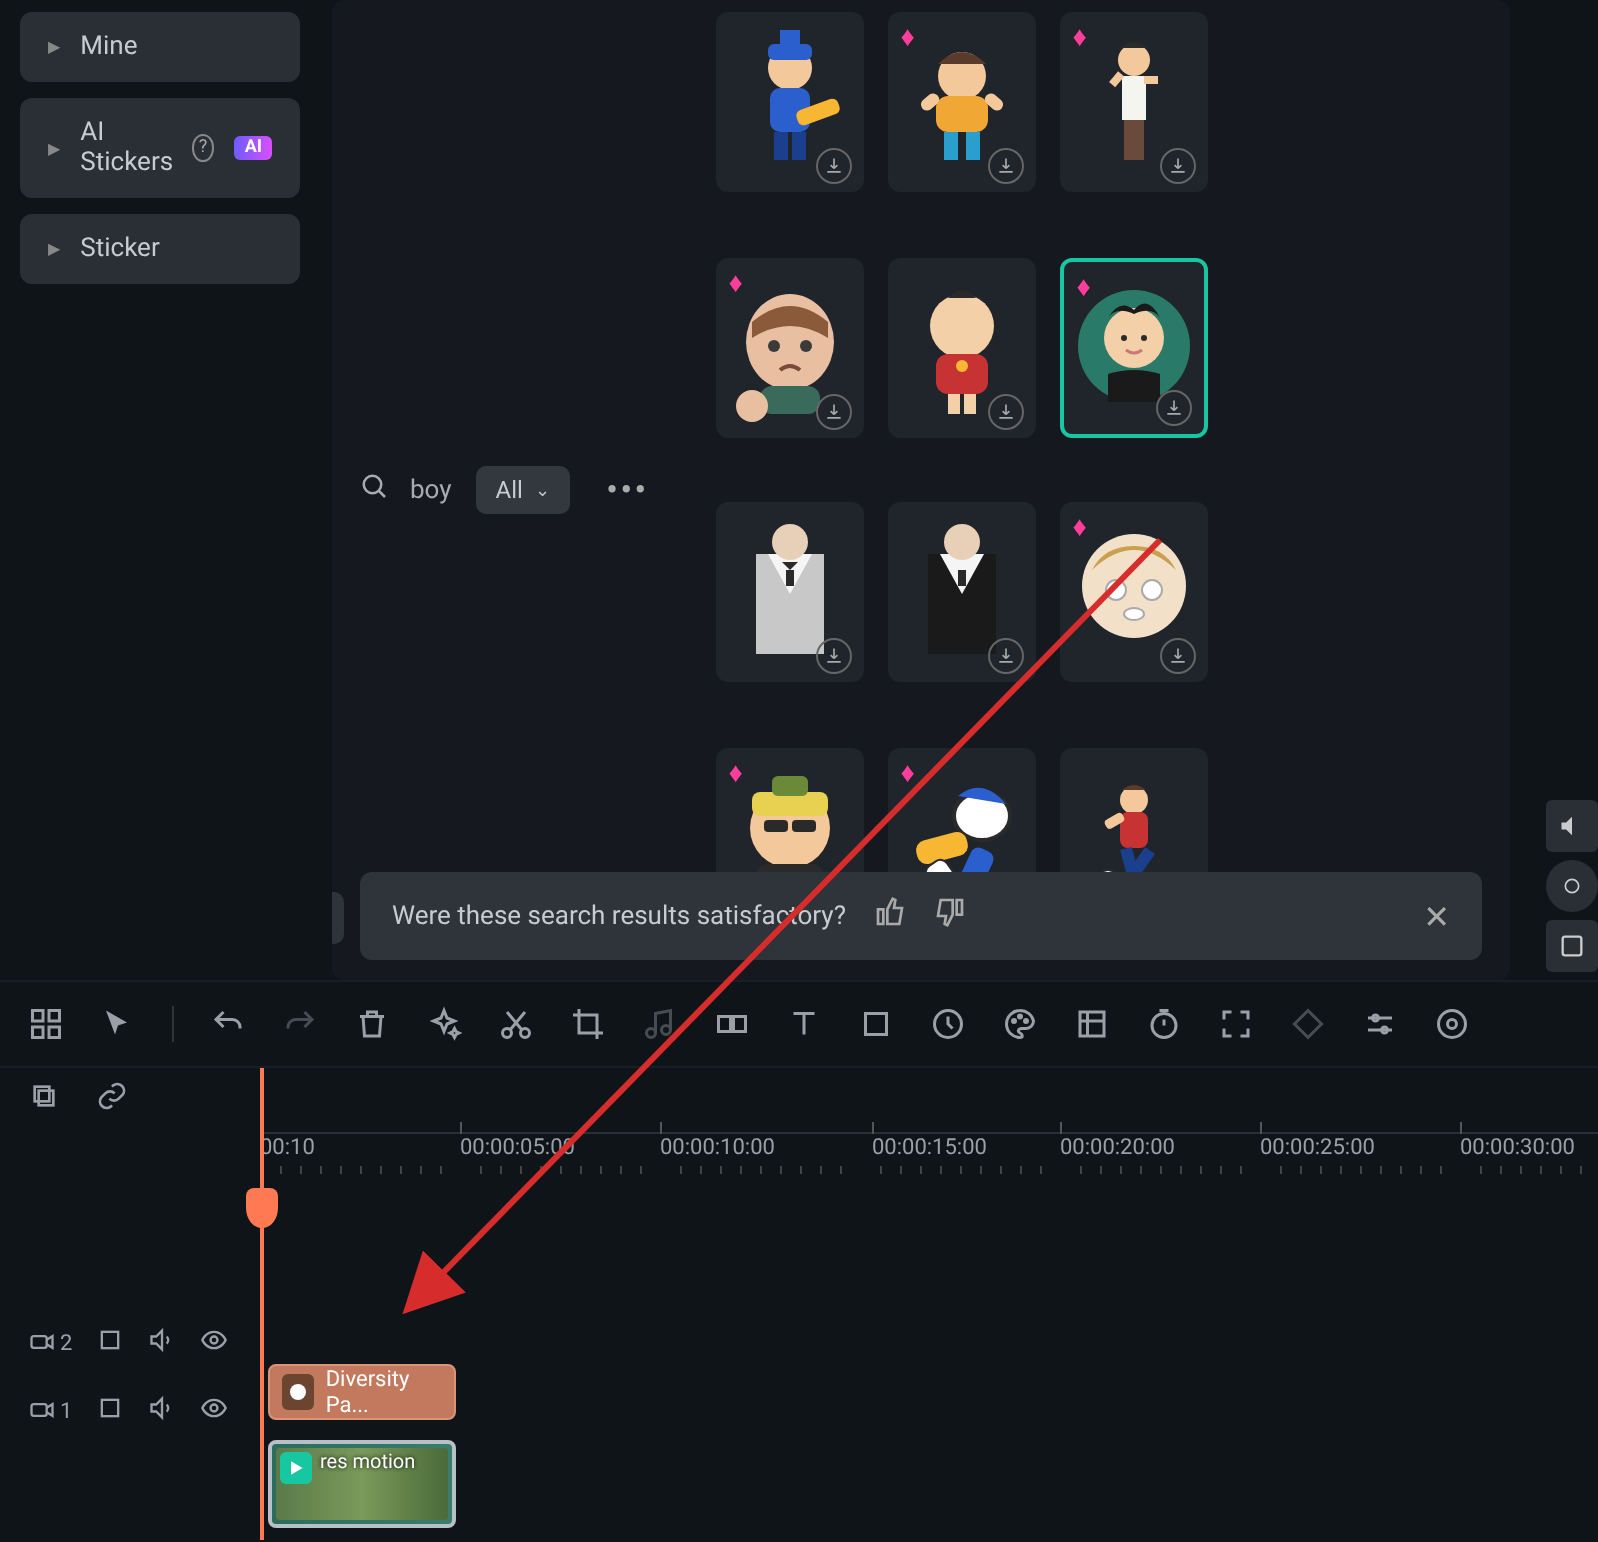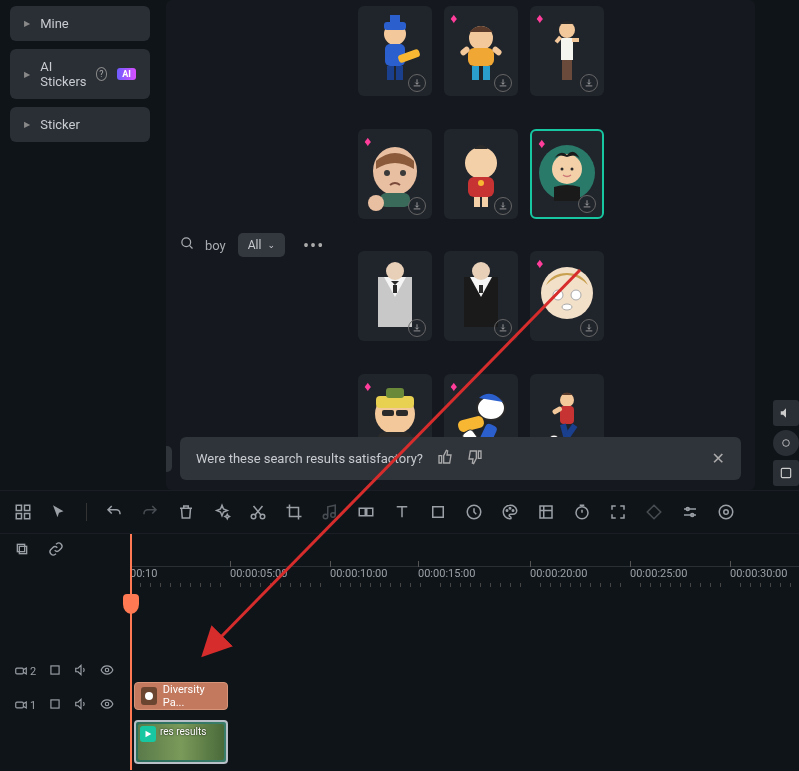--- a/index.html
+++ b/index.html
@@ -502,7 +502,7 @@
       <div class="ruler-tick" style="left: 270px;"></div>
       <div class="ruler-tick" style="left: 280px;"></div>
       <div class="ruler-tick" style="left: 290px;"></div>
-      <div class="ruler-mark" style="left: 288px;">00:00:15:00</div>
+      <div class="ruler-mark" style="left: 306px;">00:00:15:00</div>
       <div class="ruler-tick" style="left: 310px;"></div>
       <div class="ruler-tick" style="left: 320px;"></div>
       <div class="ruler-tick" style="left: 330px;"></div>

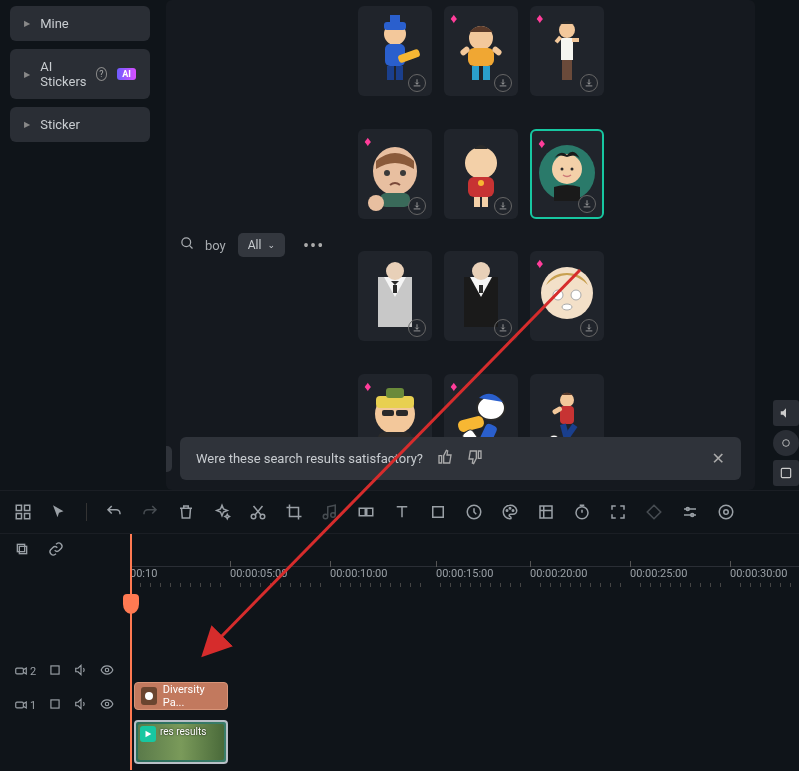--- a/index.html
+++ b/index.html
@@ -605,7 +605,7 @@
           <path d="M6 4l14 8-14 8V4z"></path>
         </svg>
       </span>
-    <span class="vid-lbl">res results</span>
+    <span class="vid-lbl">res motion</span>
   </div>
 </div>
 

